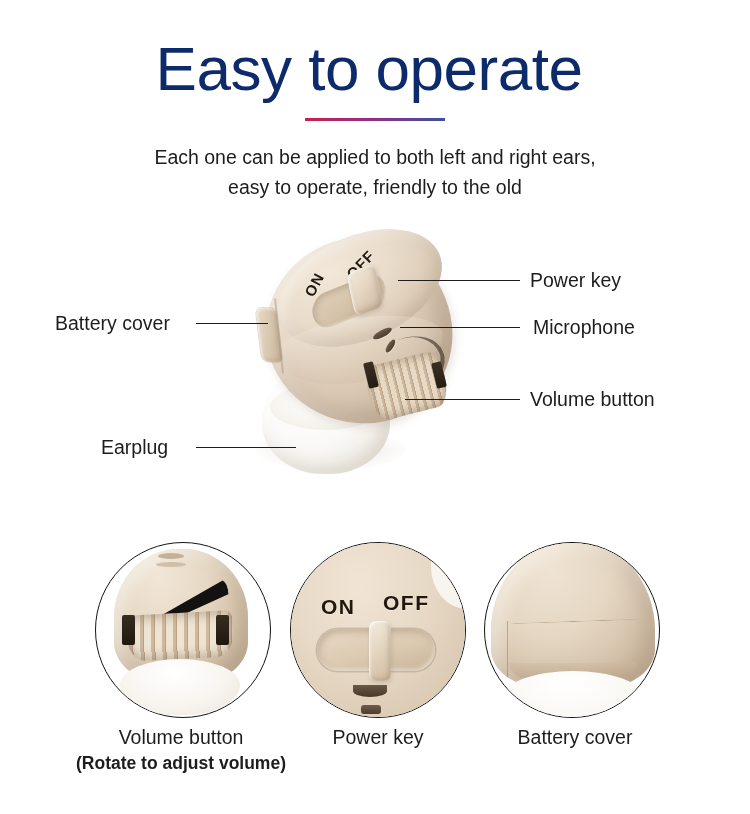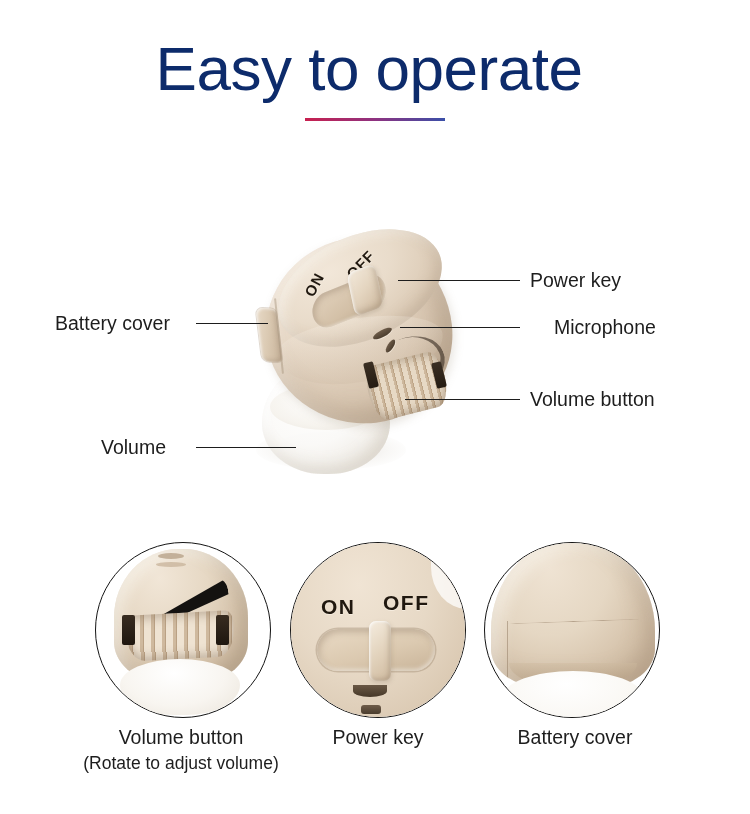--- a/index.html
+++ b/index.html
@@ -383,6 +383,7 @@
   <div class="title">Easy to operate</div>
   <div class="title-rule"></div>
   <div class="subtitle">
+    <div>Each one can be applied to both left and right ears,</div>
   </div>
 
   <div class="hero">

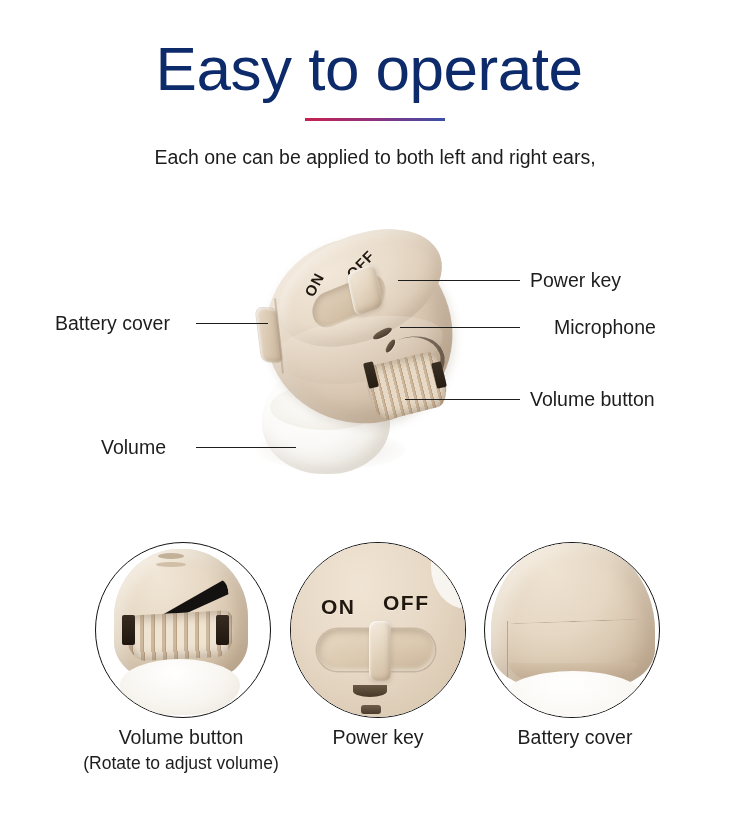--- a/index.html
+++ b/index.html
@@ -384,6 +384,7 @@
   <div class="title-rule"></div>
   <div class="subtitle">
     <div>Each one can be applied to both left and right ears,</div>
+    <div>easy to operate, friendly to the old</div>
   </div>
 
   <div class="hero">

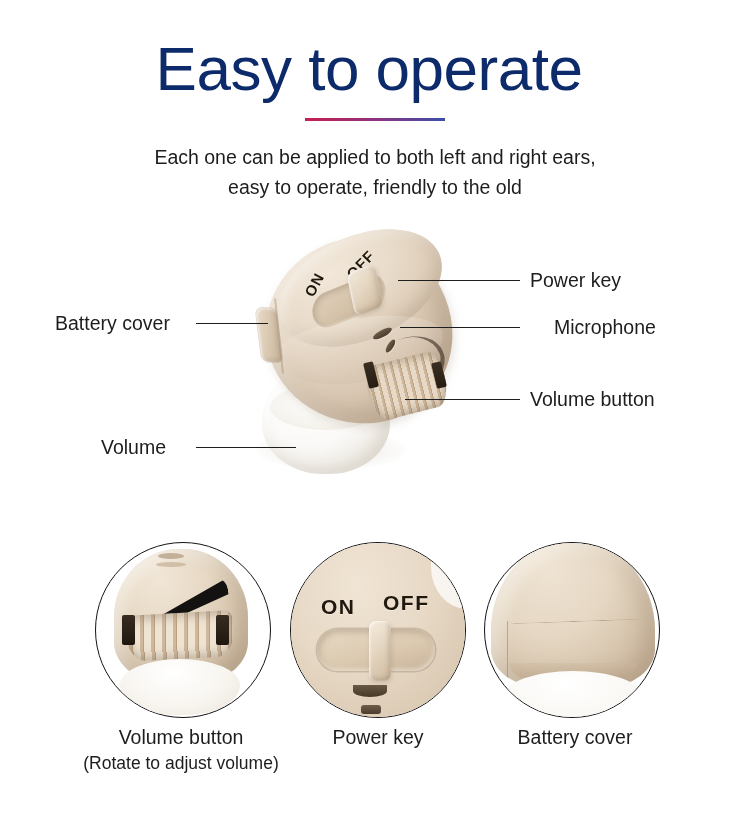--- a/index.html
+++ b/index.html
@@ -419,7 +419,7 @@
     <div class="callout" style="left:530px; top:53px;">Power key</div>
     <div class="leader" style="left:398px; top:64px; width:122px;"></div>
 
-    <div class="callout" style="left:554px; top:100px;">Microphone</div>
+    <div class="callout" style="left:533px; top:100px;">Microphone</div>
     <div class="leader" style="left:400px; top:111px; width:120px;"></div>
 
     <div class="callout" style="left:530px; top:172px;">Volume button</div>

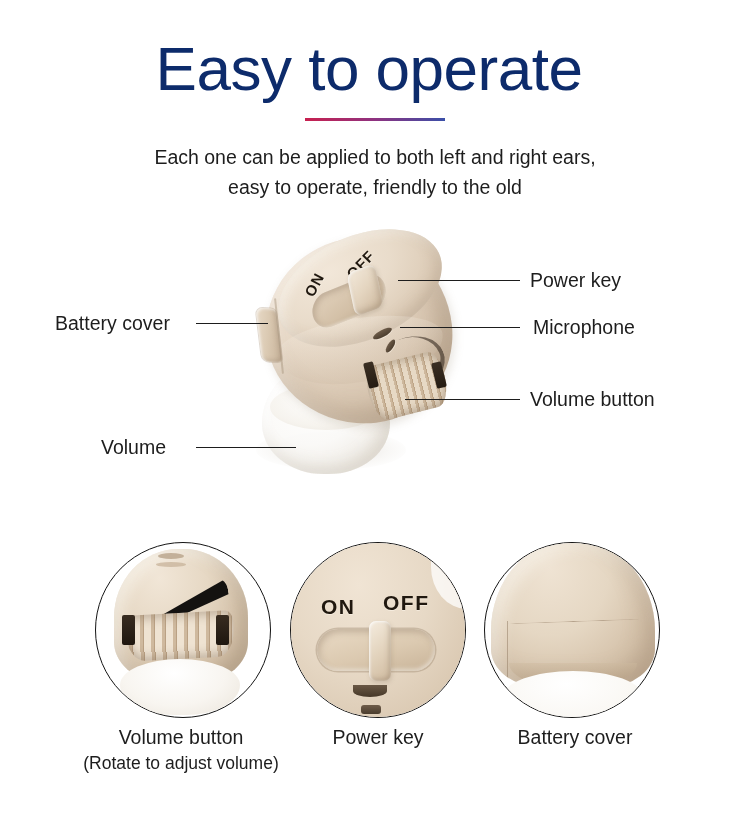--- a/index.html
+++ b/index.html
@@ -413,7 +413,7 @@
     <div class="callout" style="left:55px; top:96px;">Battery cover</div>
     <div class="leader" style="left:196px; top:107px; width:72px;"></div>
 
-    <div class="callout" style="left:101px; top:220px;">Volume</div>
+    <div class="callout" style="left:101px; top:220px;">Earplug</div>
     <div class="leader" style="left:196px; top:231px; width:100px;"></div>
 
     <div class="callout" style="left:530px; top:53px;">Power key</div>

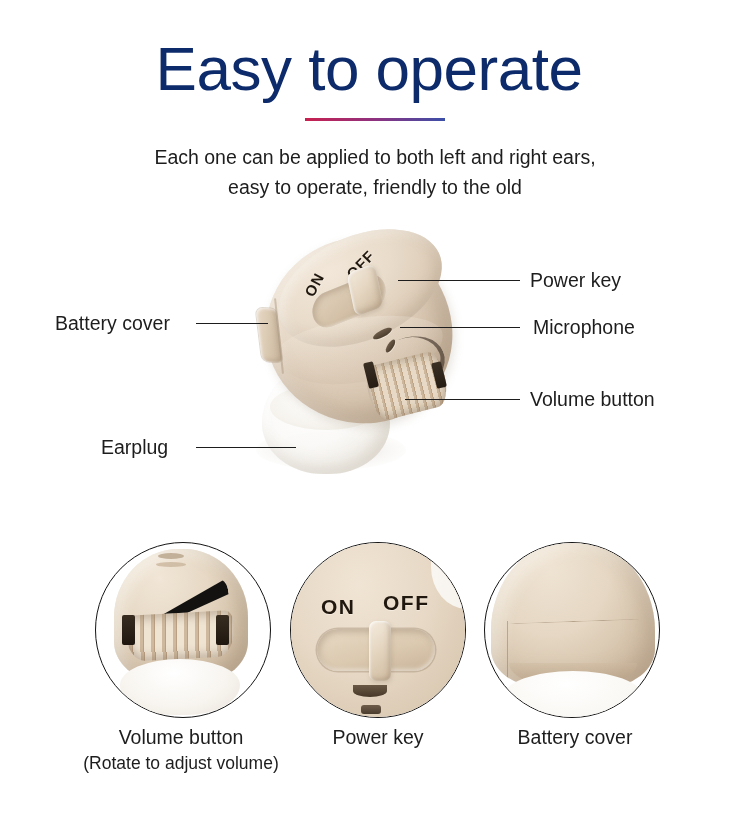--- a/index.html
+++ b/index.html
@@ -370,7 +370,7 @@
   .caption-row { position: absolute; left: 0; top: 724px; width: 750px; }
   .cap { position: absolute; text-align: center; }
   .cap-title { font-size: 19.5px; color: #1d1d1d; line-height: 26px; }
-  .cap-sub   { font-size: 17.5px; color: #1d1d1d; line-height: 26px; white-space: nowrap; }
+  .cap-sub   { font-size: 17.5px; color: #1d1d1d; line-height: 26px; white-space: nowrap; font-weight: bold; }
   #cap-0 { left: 36px;  width: 290px; }
   #cap-1 { left: 282px; width: 192px; }
   #cap-2 { left: 430px; width: 290px; }

